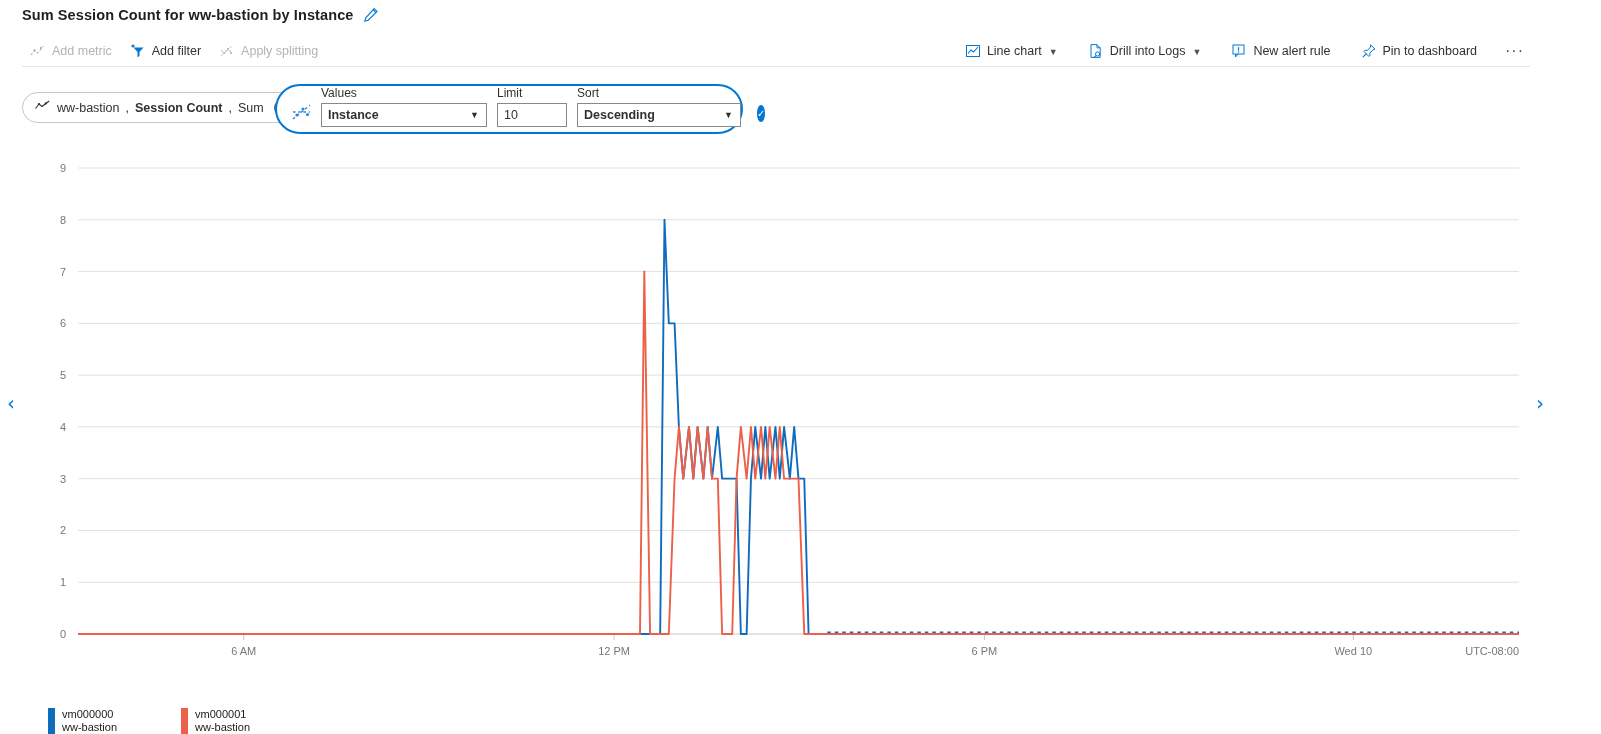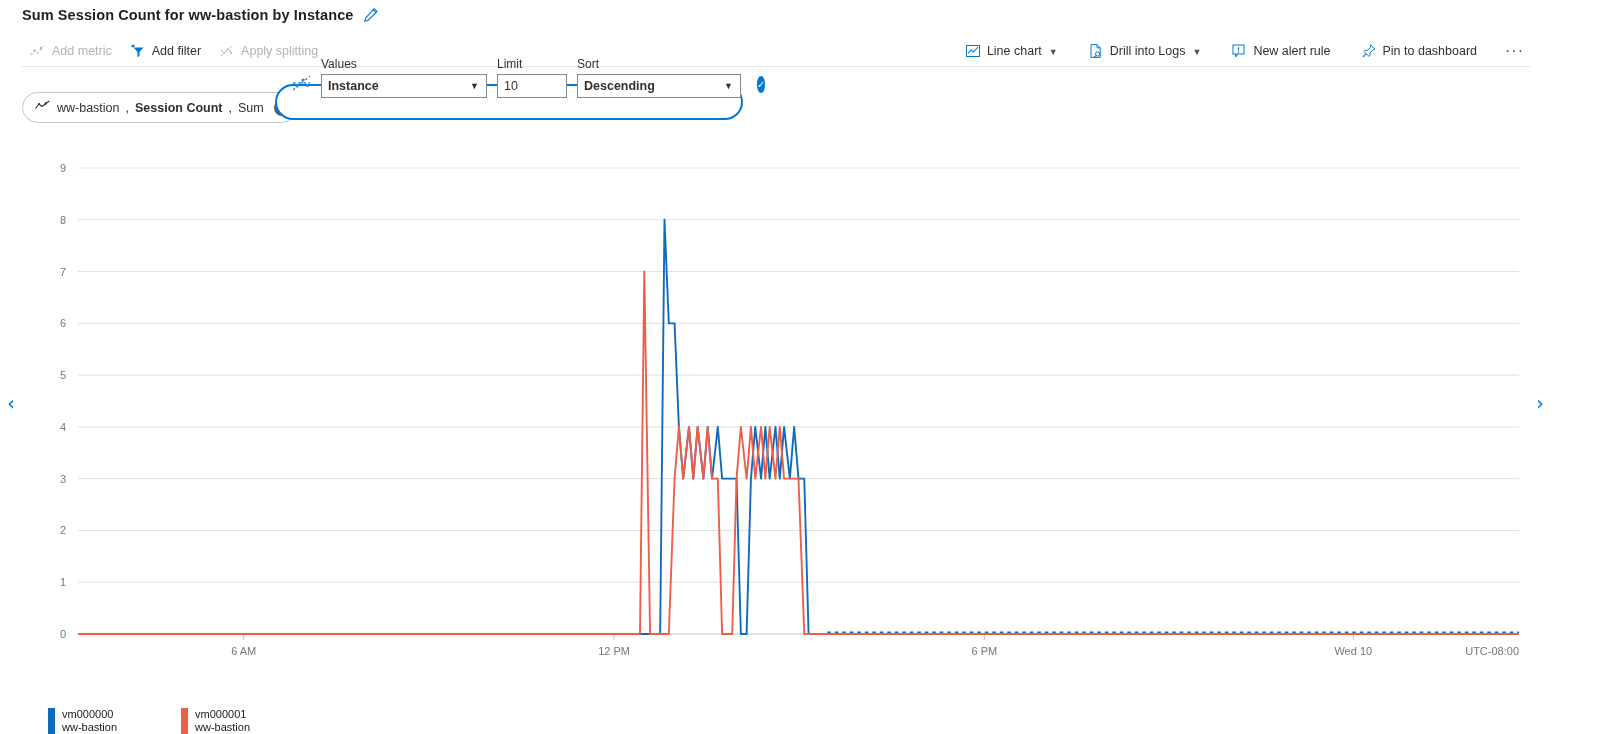--- a/index.html
+++ b/index.html
@@ -62,10 +62,10 @@
   
   .split-panel {
     position: absolute; left: 275px; top: 84px;
-    width: 468px; height: 36px;
+    width: 468px; height: 50px;
     border: 2px solid #0078d4; border-radius: 26px;
     background: #fff;
-    display: flex; align-items: flex-end; padding: 0 10px 20px 10px;
+    display: flex; align-items: flex-end; padding: 0 10px 5px 10px;
   }
   .split-icon { width: 22px; height: 22px; margin: 0 8px 4px 4px; flex: 0 0 22px; position: relative; }
   .fieldgrp { display: flex; flex-direction: column; margin-right: 10px; }

